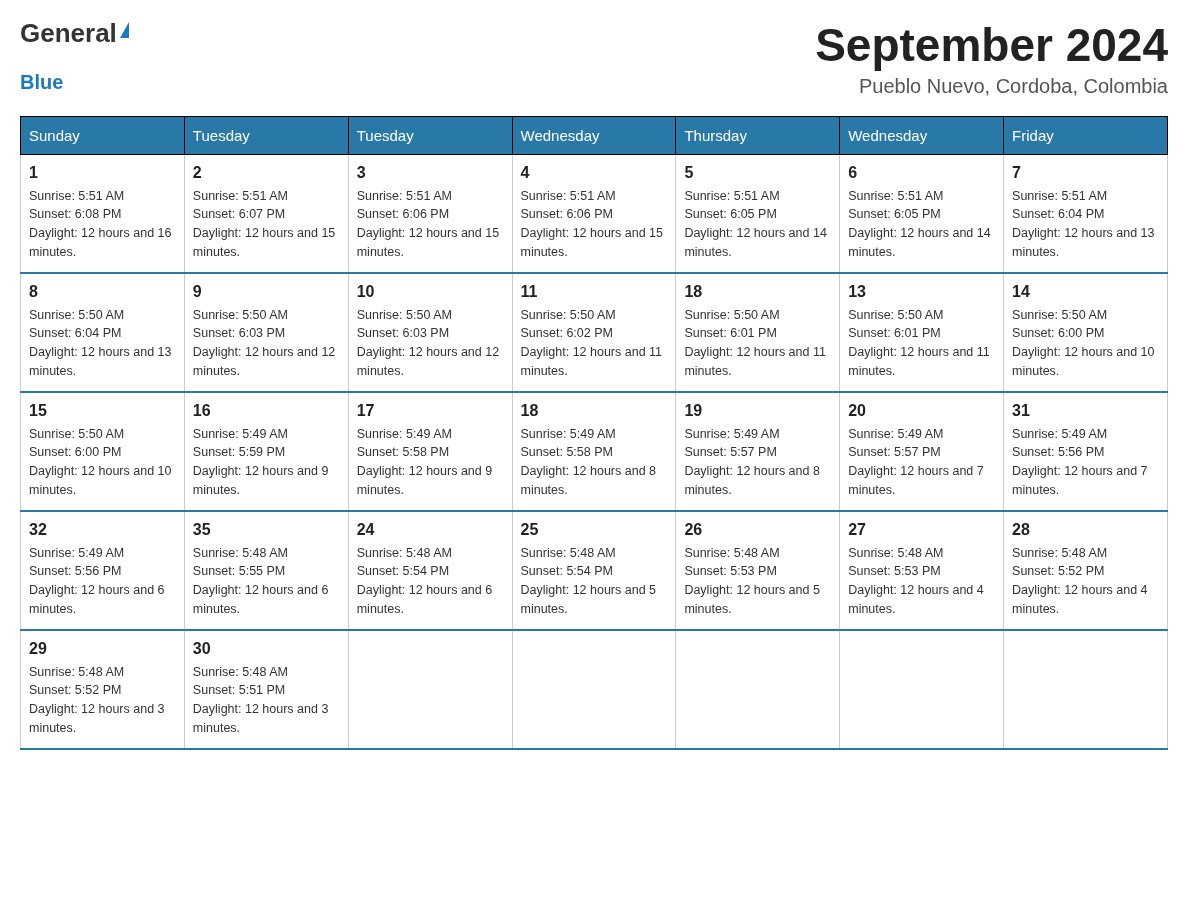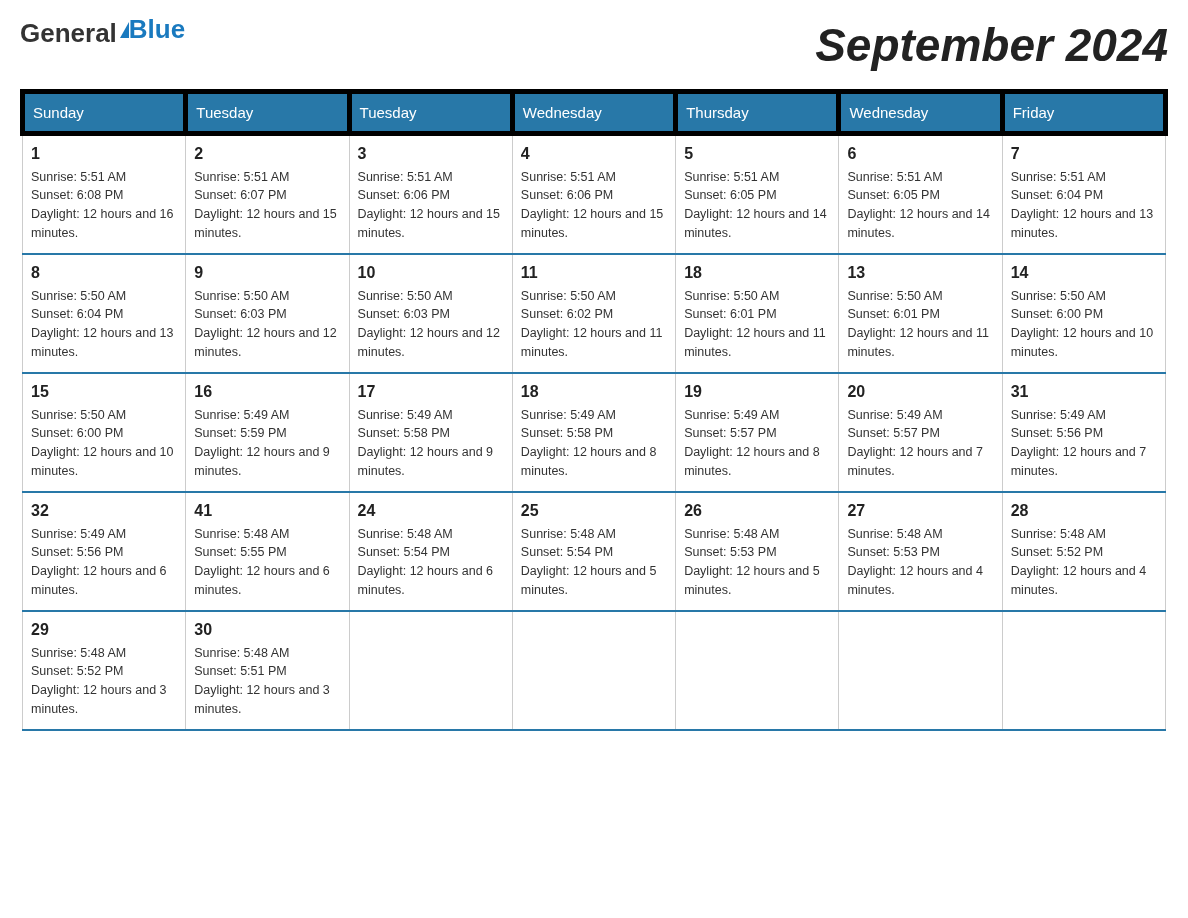--- a/index.html
+++ b/index.html
@@ -19,8 +19,9 @@
     }
     .logo {
       display: flex;
-      flex-direction: row;
+      flex-direction: column;
       line-height: 1;
+      gap: 30px;
     }
     .title-block {
       text-align: right;

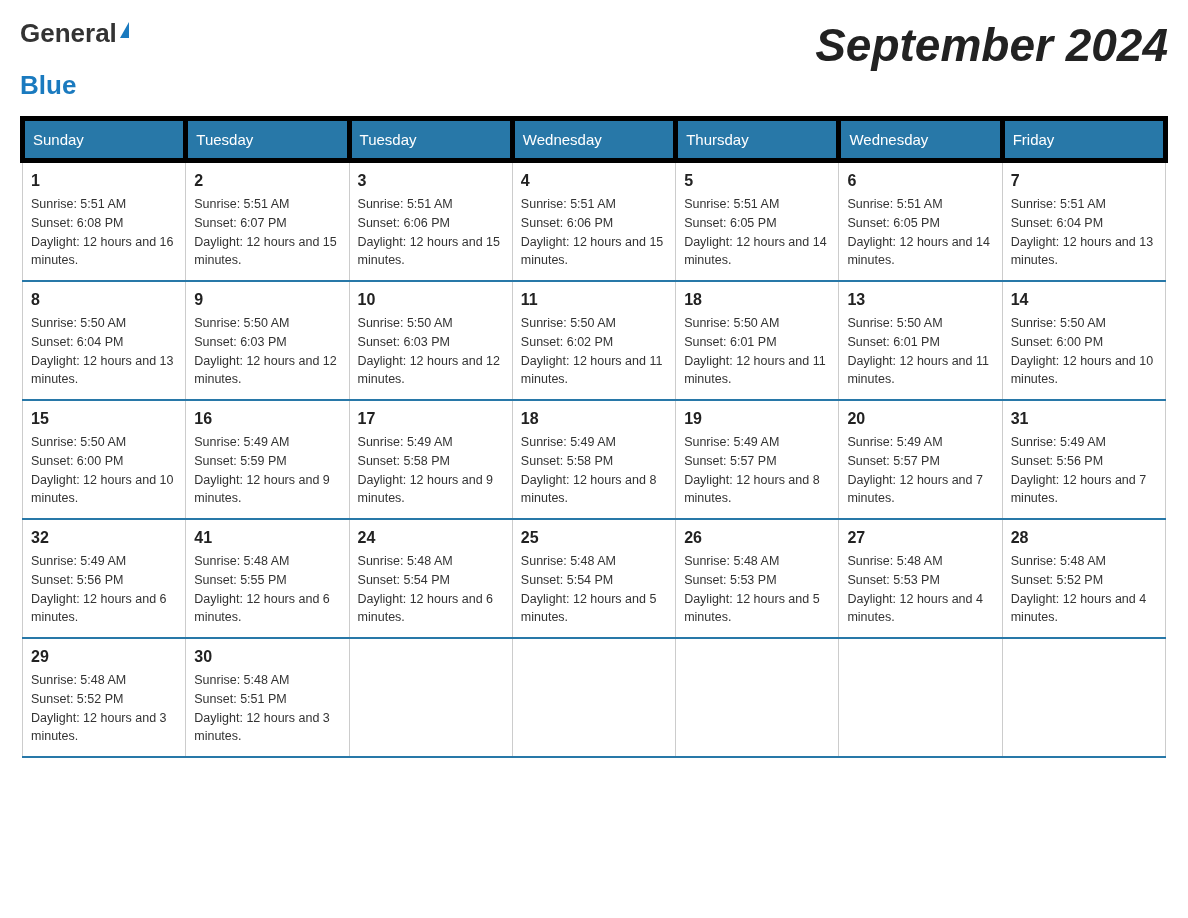--- a/index.html
+++ b/index.html
@@ -25,7 +25,6 @@
     }
     .title-block {
       text-align: right;
-      font-style: italic;
     }
     .month-title {
       font-size: 46px;

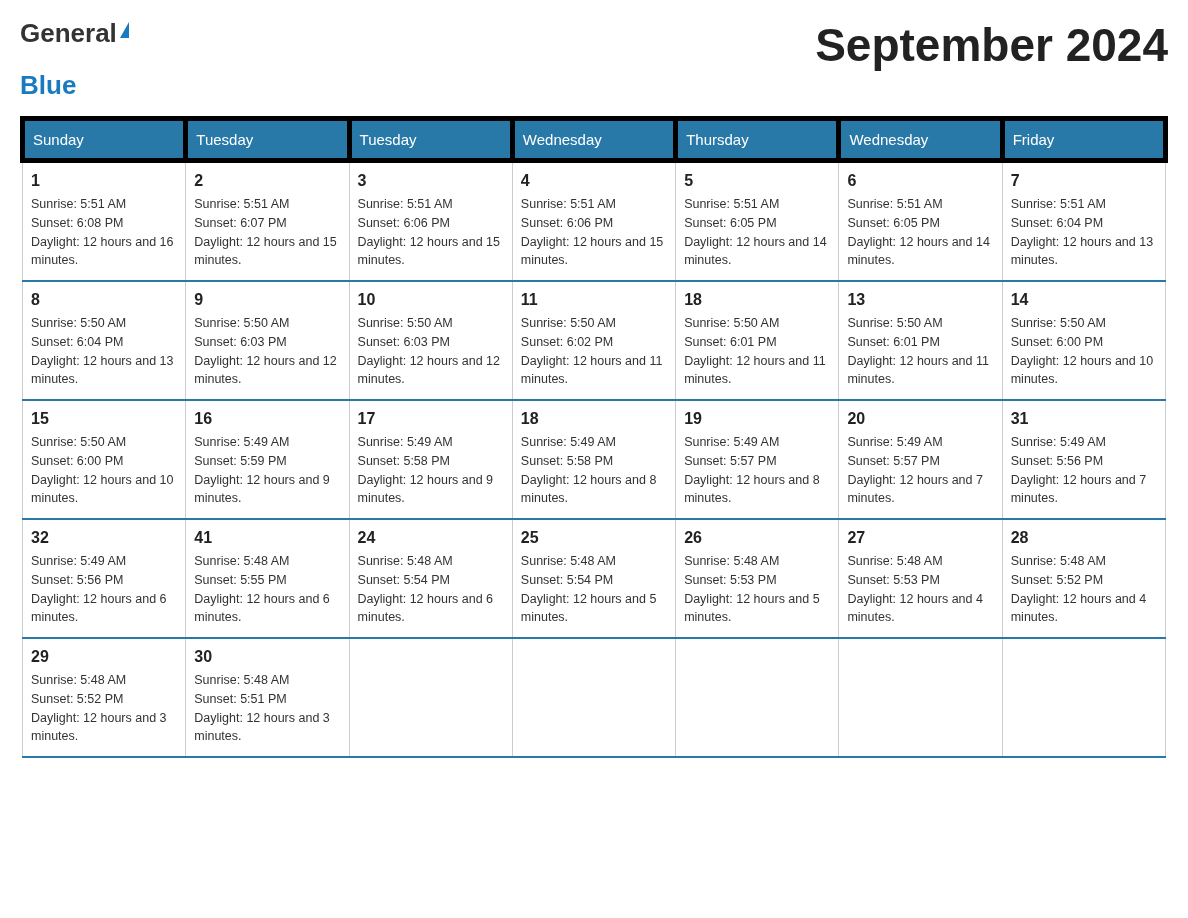--- a/index.html
+++ b/index.html
@@ -93,7 +93,7 @@
       top: -3px;
     }
     .logo-blue-row {
-      font-size: 26px;
+      font-size: 20px;
       font-weight: bold;
       color: #1a7abf;
       margin-top: -4px;

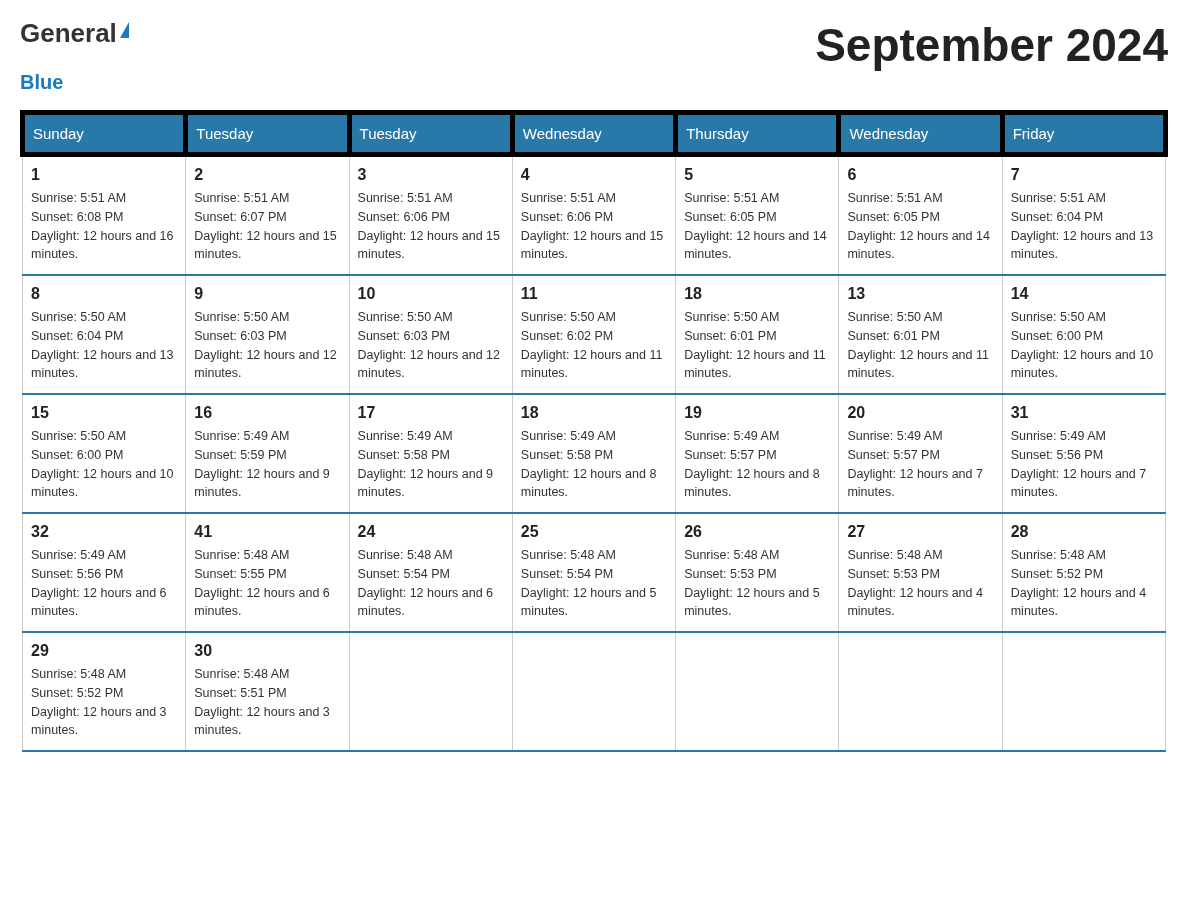--- a/index.html
+++ b/index.html
@@ -112,6 +112,7 @@
   </div>
   <div class="title-block">
     <div class="month-title">September 2024</div>
+    <div class="location-title">Pueblo Nuevo, Cordoba, Colombia</div>
   </div>
 </div>
 

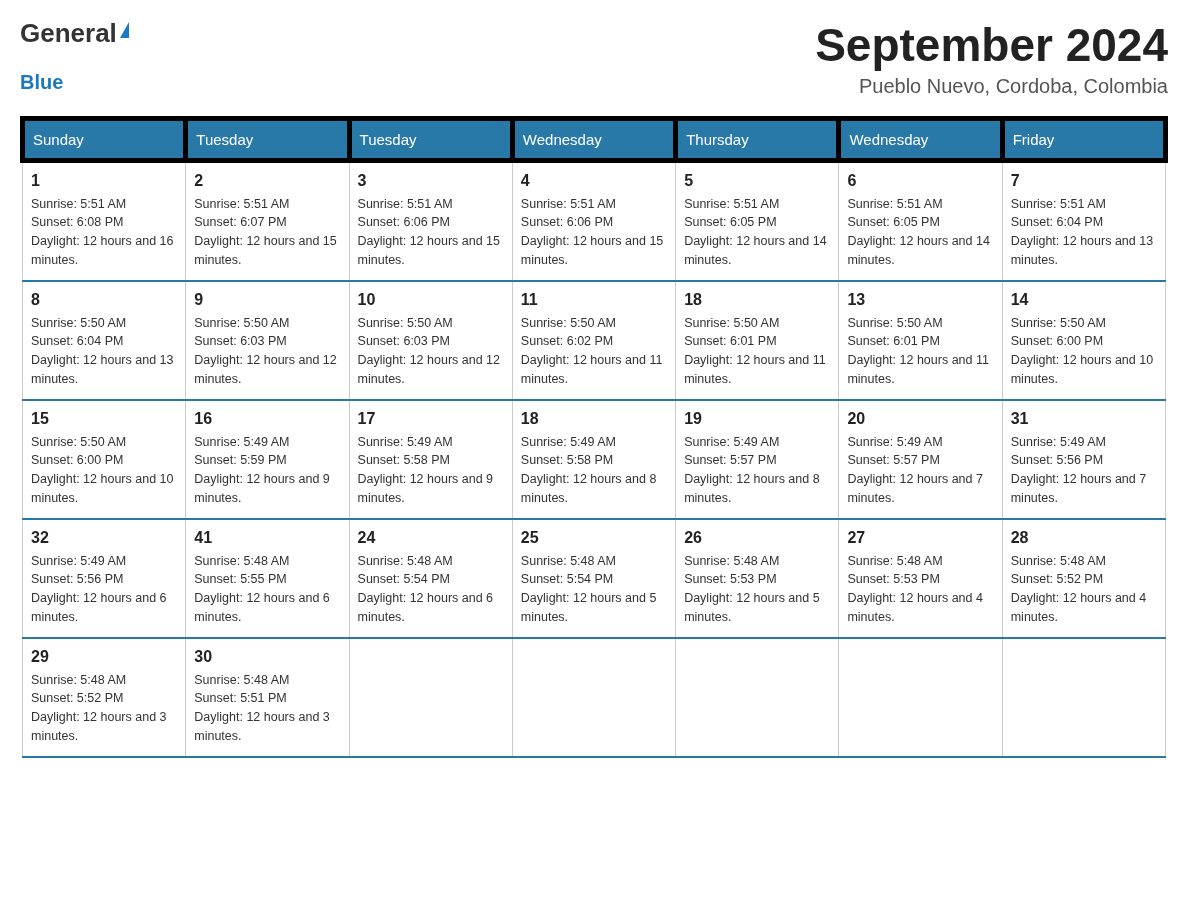--- a/index.html
+++ b/index.html
@@ -48,7 +48,7 @@
       font-size: 15px;
       font-weight: normal;
       text-align: left;
-      border: 5px solid #000000;
+      border: 1px solid #000000;
     }
     tbody tr td {
       vertical-align: top;

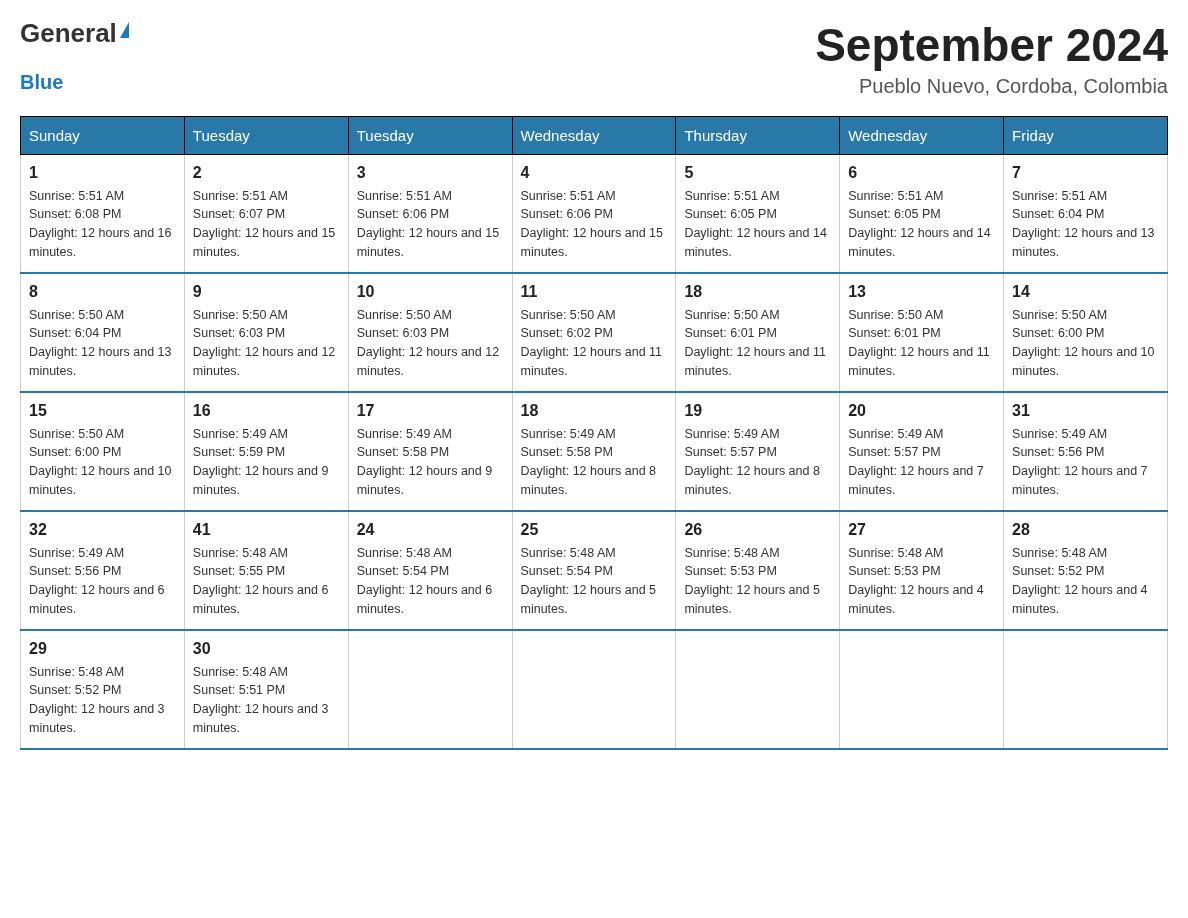--- a/index.html
+++ b/index.html
@@ -158,7 +158,7 @@
       </tr>
       <tr>
         <td><span class="day-num">32</span><span>Sunrise: 5:49 AM</span><br><span>Sunset: 5:56 PM</span><br><span>Daylight: 12 hours and 6 minutes.</span></td>
-        <td><span class="day-num">41</span><span>Sunrise: 5:48 AM</span><br><span>Sunset: 5:55 PM</span><br><span>Daylight: 12 hours and 6 minutes.</span></td>
+        <td><span class="day-num">35</span><span>Sunrise: 5:48 AM</span><br><span>Sunset: 5:55 PM</span><br><span>Daylight: 12 hours and 6 minutes.</span></td>
         <td><span class="day-num">24</span><span>Sunrise: 5:48 AM</span><br><span>Sunset: 5:54 PM</span><br><span>Daylight: 12 hours and 6 minutes.</span></td>
         <td><span class="day-num">25</span><span>Sunrise: 5:48 AM</span><br><span>Sunset: 5:54 PM</span><br><span>Daylight: 12 hours and 5 minutes.</span></td>
         <td><span class="day-num">26</span><span>Sunrise: 5:48 AM</span><br><span>Sunset: 5:53 PM</span><br><span>Daylight: 12 hours and 5 minutes.</span></td>

